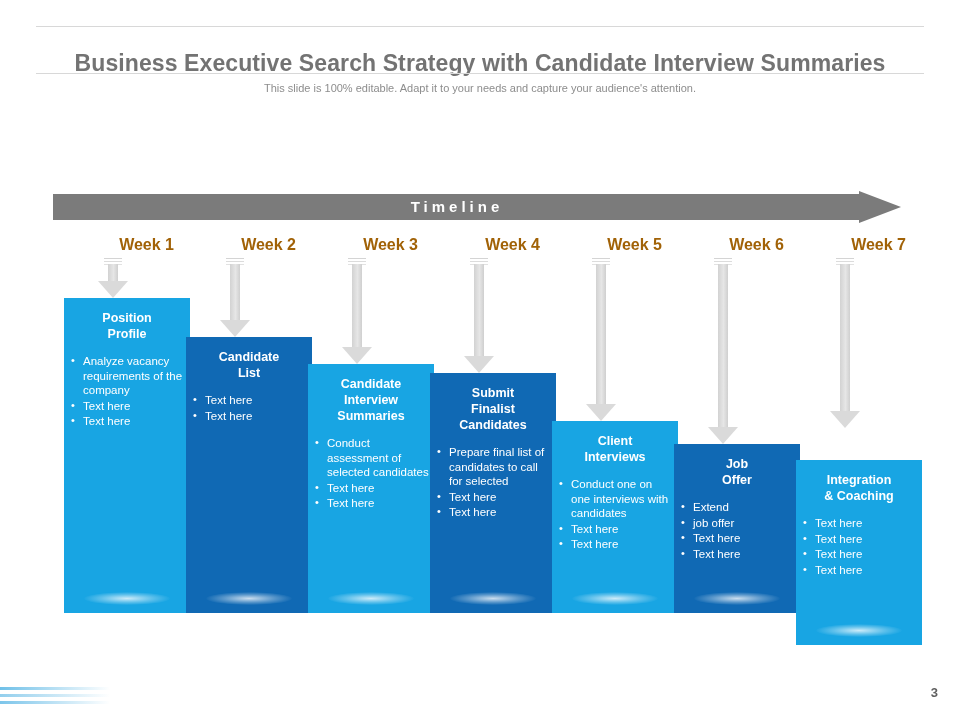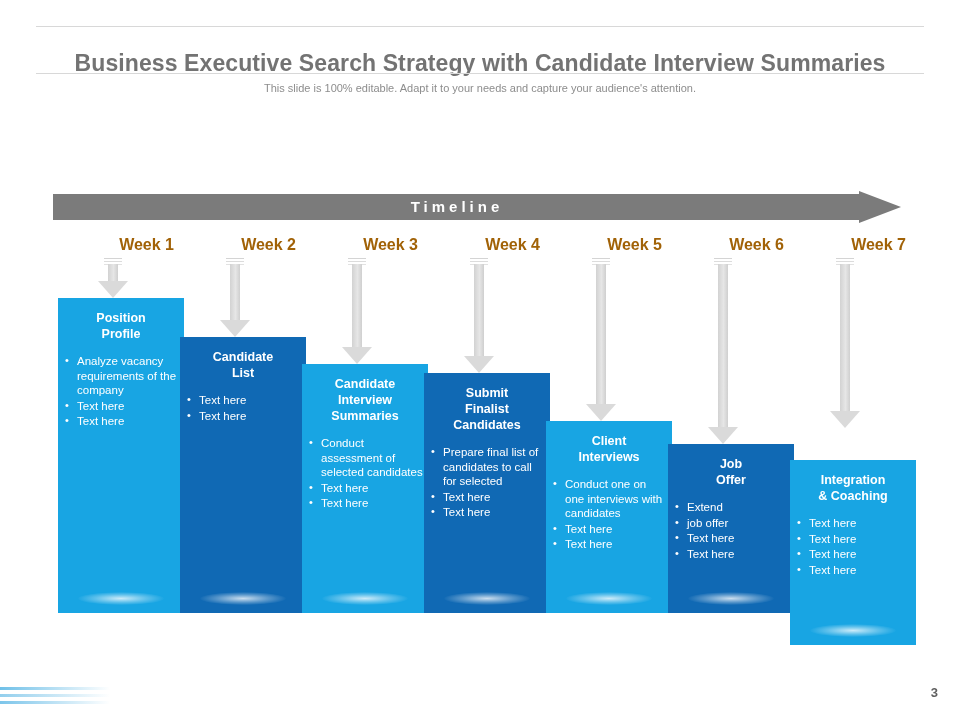--- a/index.html
+++ b/index.html
@@ -162,7 +162,7 @@
   
   .card {
     position: absolute;
-    left: 6px;
+    left: 12px;
     width: 126px;
     overflow: hidden;
     box-sizing: border-box;

